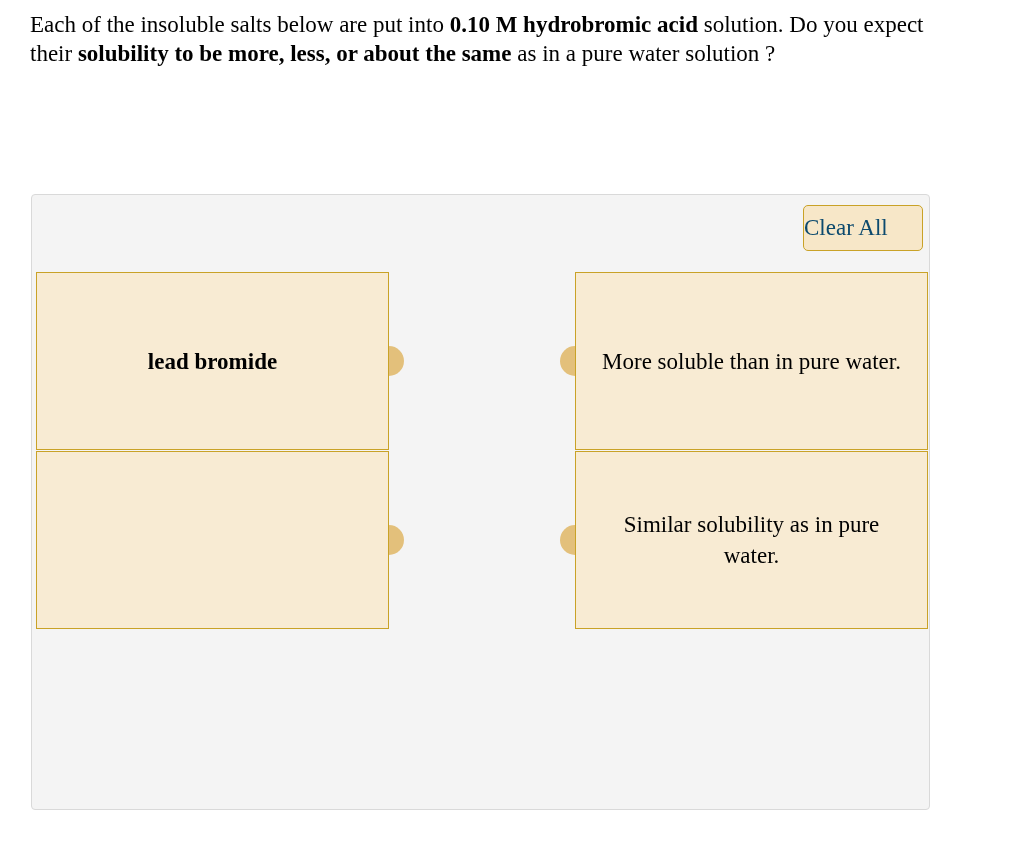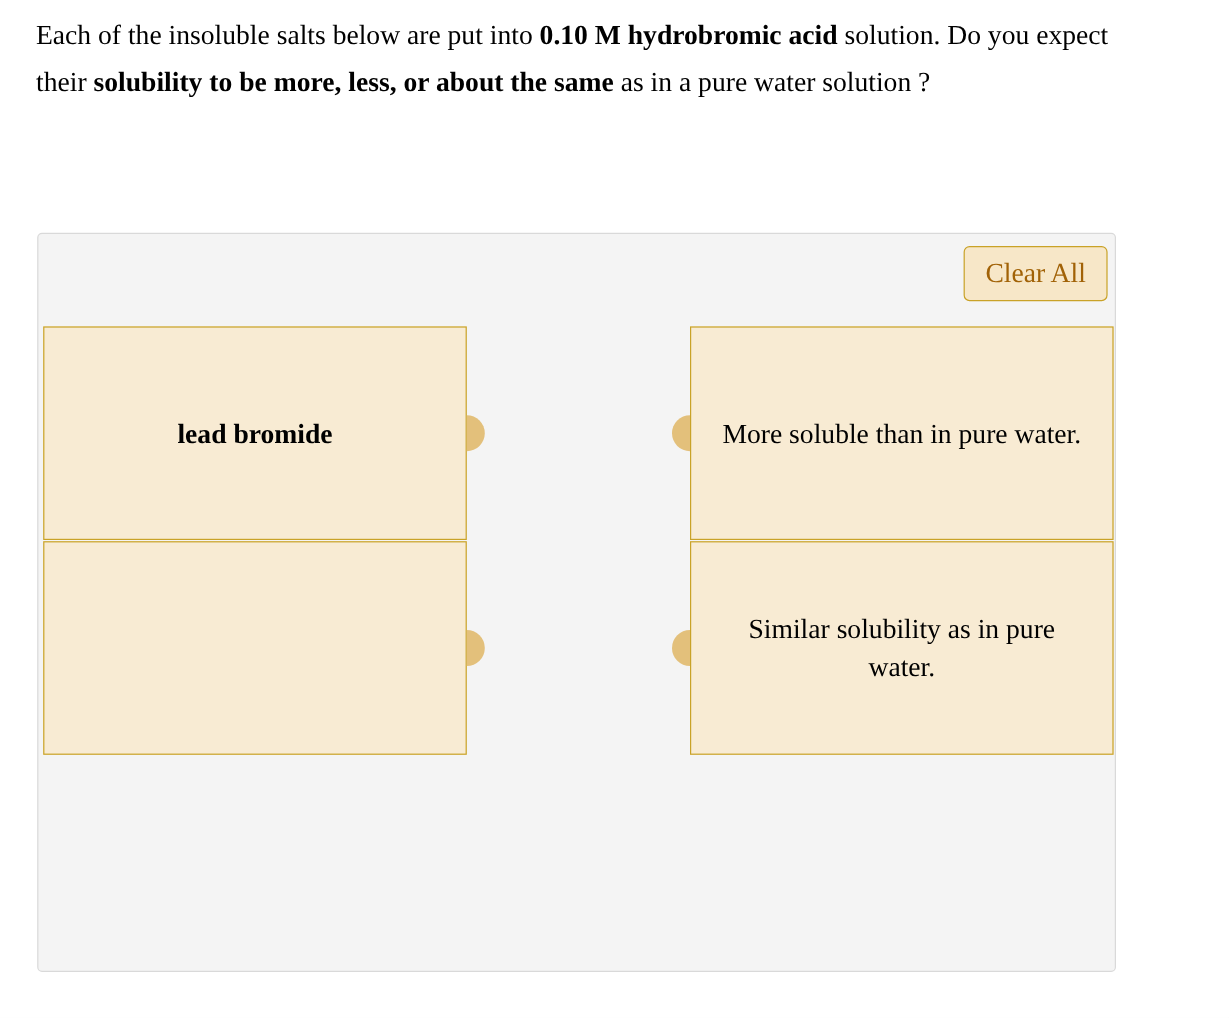--- a/index.html
+++ b/index.html
@@ -22,7 +22,7 @@
     top: 10px;
     width: 940px;
     font-size: 23px;
-    line-height: 39px;
+    line-height: 29px;
   }
   .question .b { font-weight: bold; }
 

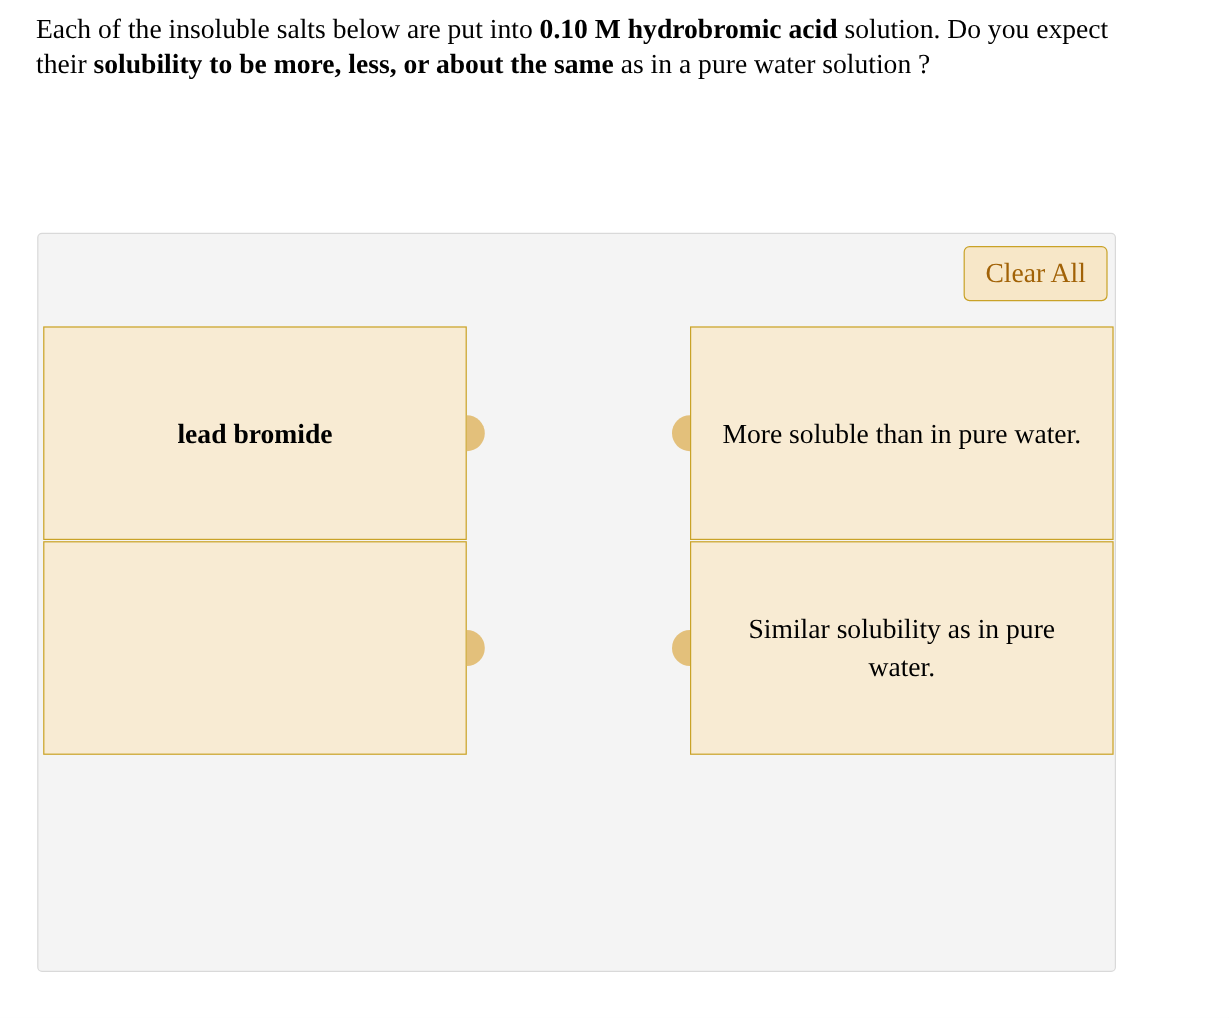--- a/index.html
+++ b/index.html
@@ -49,11 +49,11 @@
     border-radius: 5px;
     font-family: "Liberation Serif", serif;
     font-size: 23px;
-    color: #a16207;
+    color: #0c4a6e;
     cursor: pointer;
     padding: 0;
     line-height: 44px;
-    text-align: center;
+    text-align: left;
   }
 
   .col-left {

